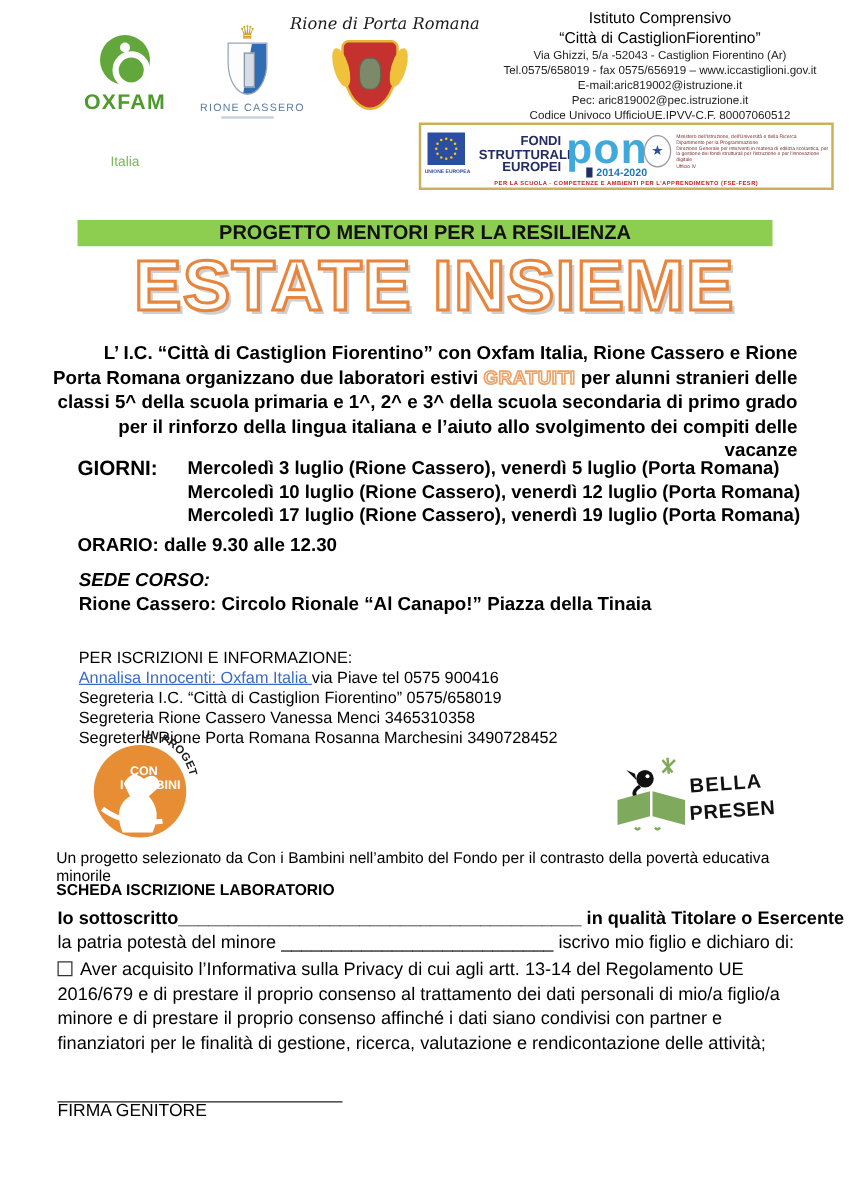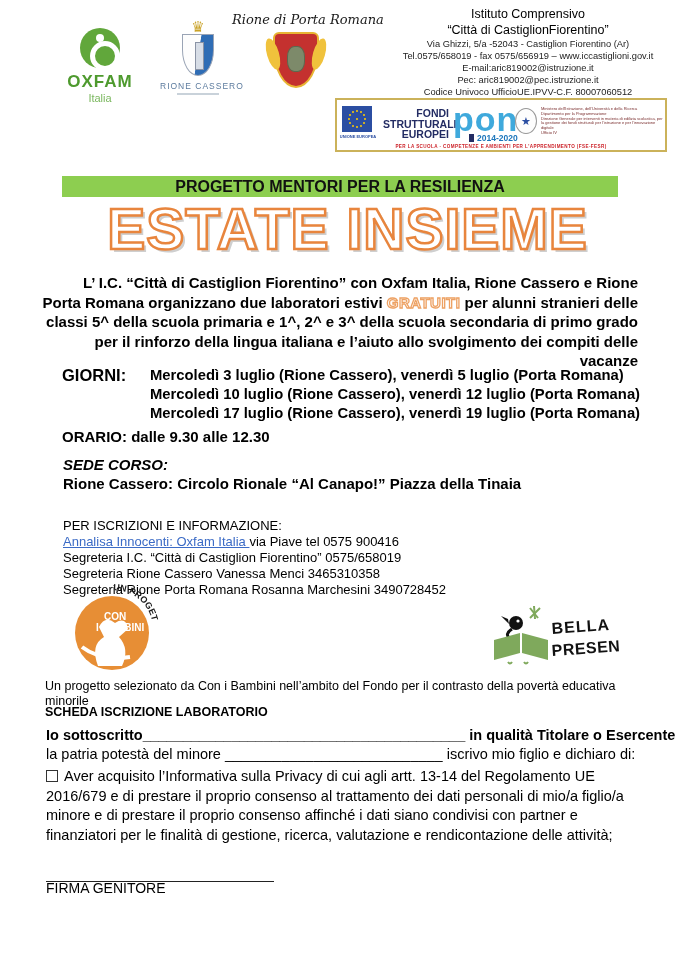--- a/index.html
+++ b/index.html
@@ -15,7 +15,7 @@
   .oxfam-mark::before { content:""; position:absolute; left:10px; top:13px; width:20px; height:20px; border:5px solid #fff; border-radius:50%; }
   .oxfam-mark::after  { content:""; position:absolute; left:16px; top:6px;  width:8px;  height:8px;  border-radius:50%; background:#fff; }
   .oxfam-name { margin-top:4px; font-size:17px; font-weight:bold; letter-spacing:1px; color:#4E9A2E; }
-  .oxfam-sub  { font-size:11px; color:#7CB860; }
+  .oxfam-sub  { font-size:11px; color:#7CB860;margin-top:32px; }
 
   .cassero { position:absolute; left:160px; top:20px; width:76px; text-align:center; }
   .cassero-crown { font-size:15px; line-height:14px; color:#C9A227; }

